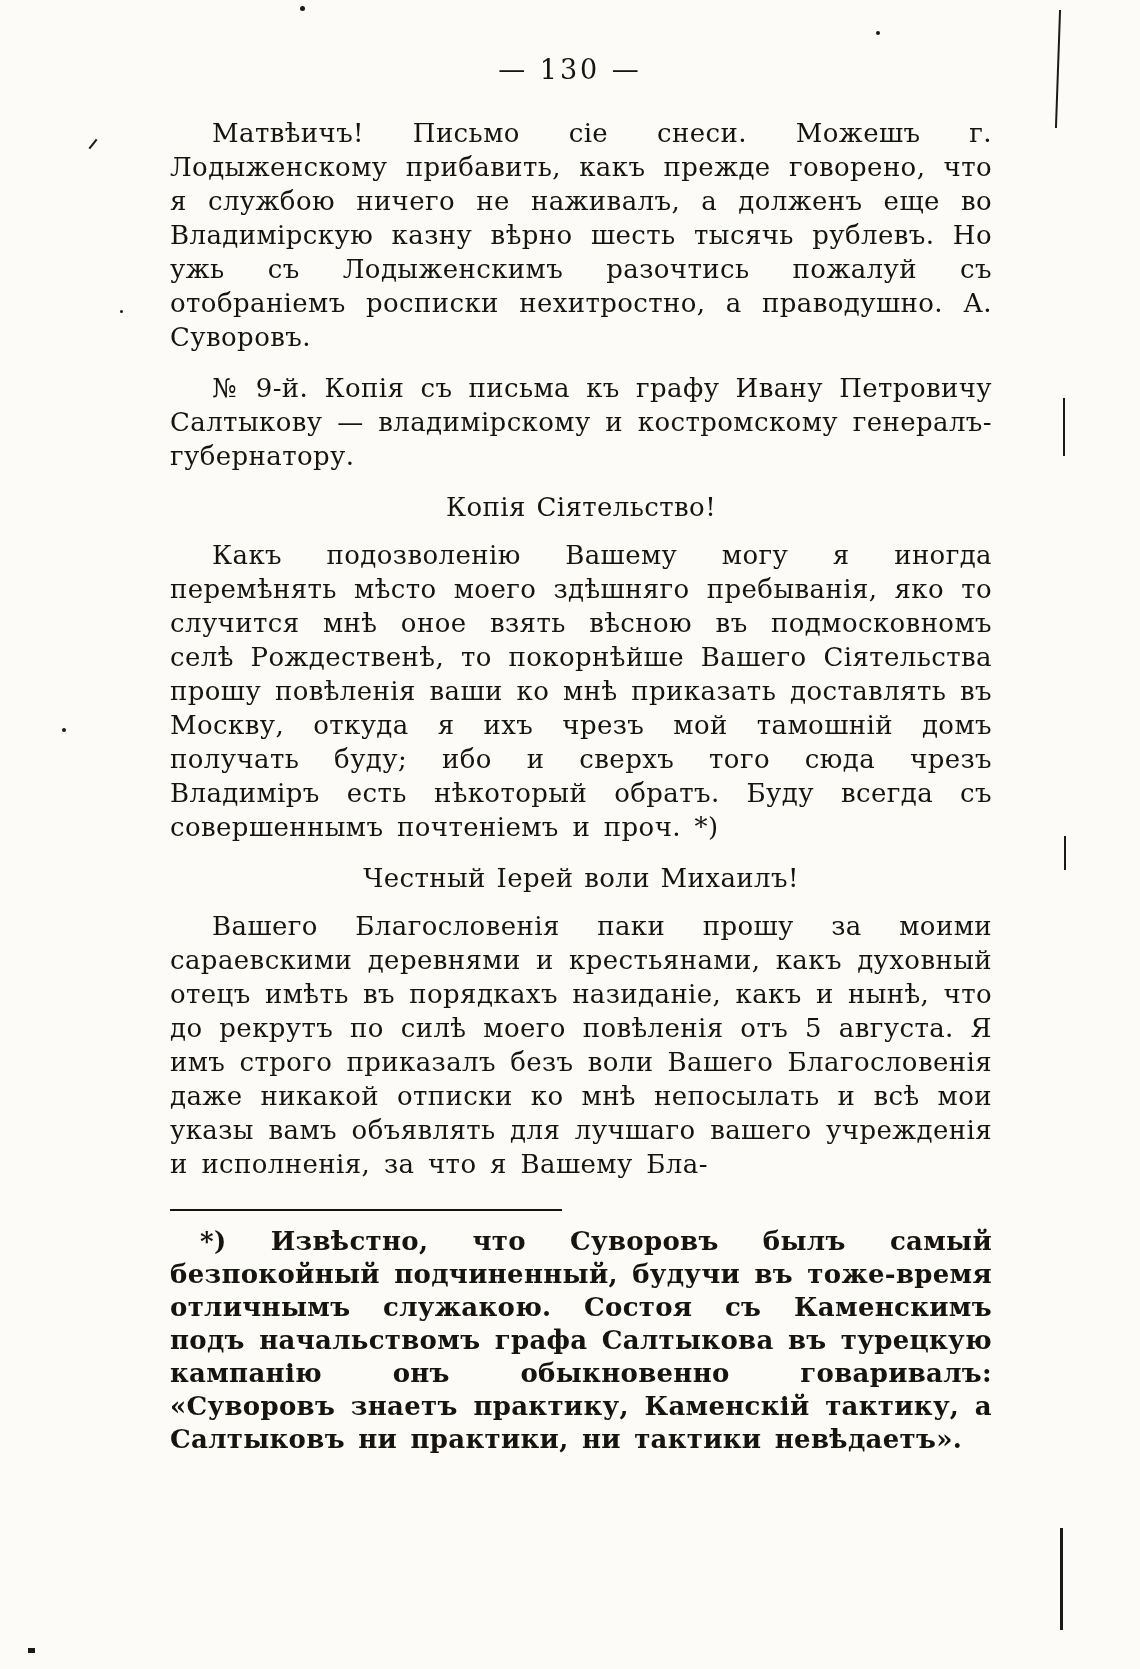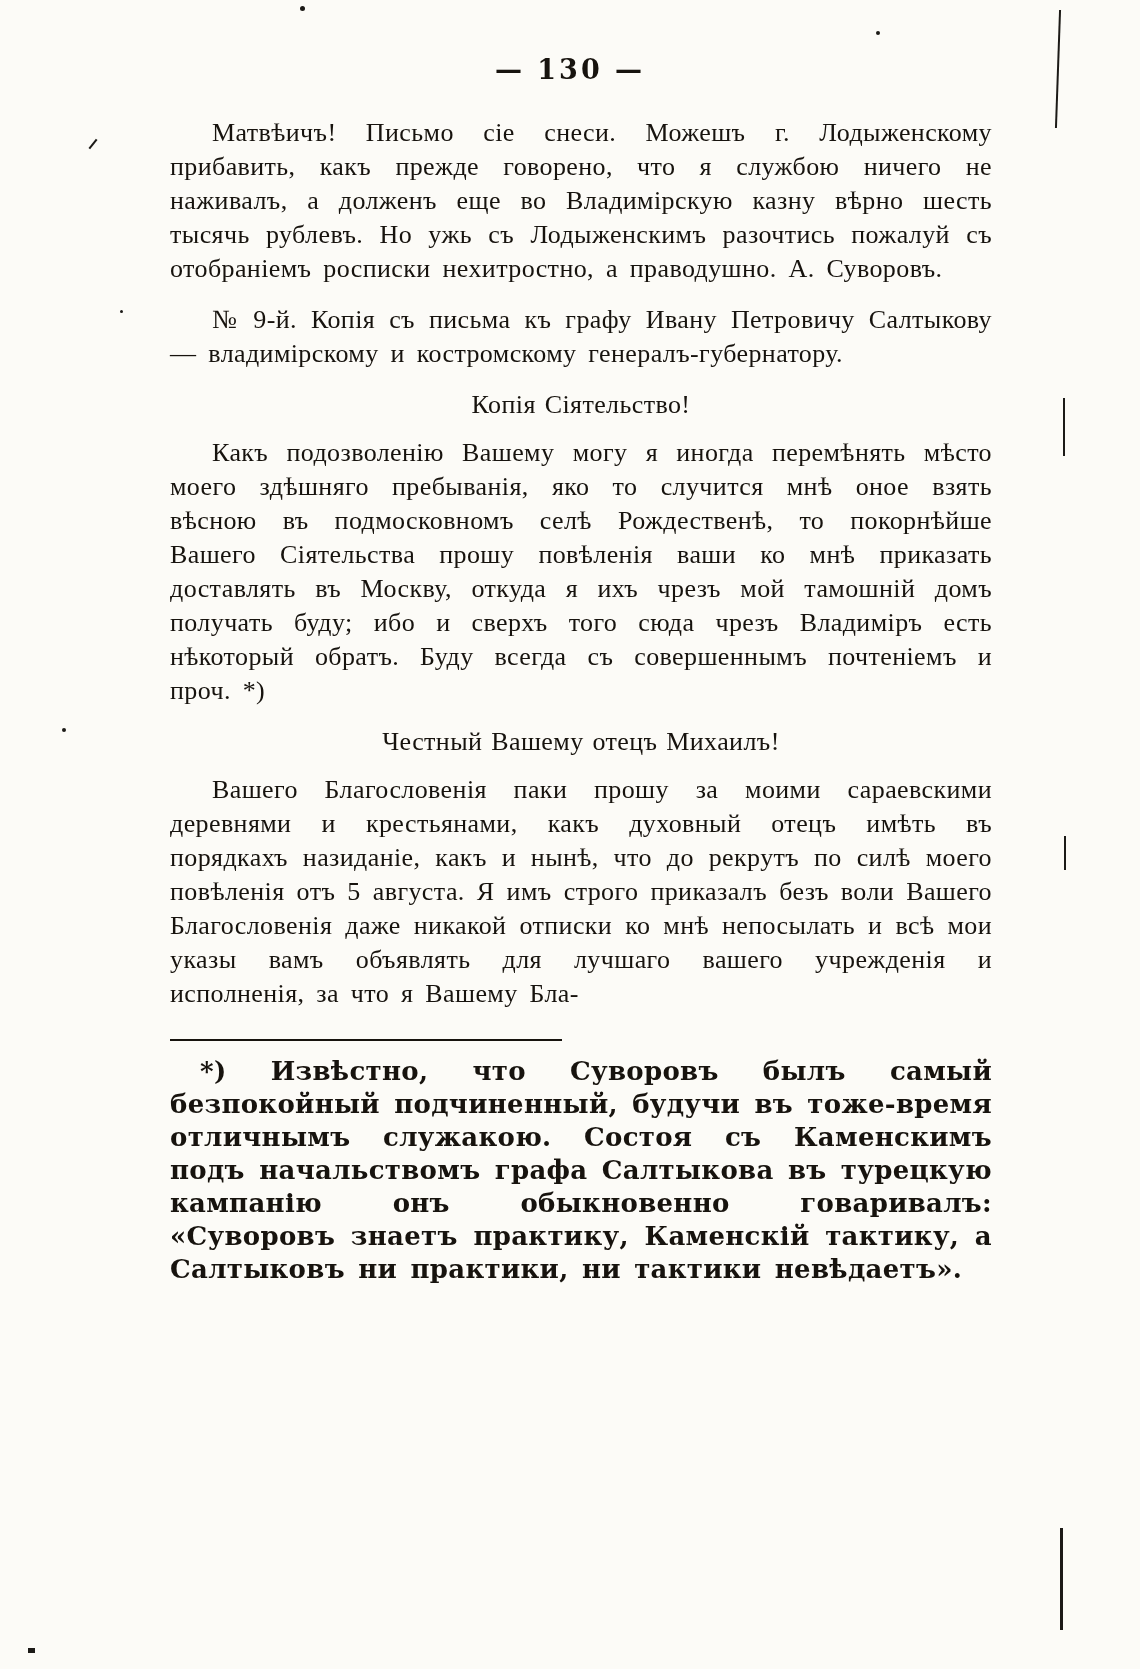--- a/index.html
+++ b/index.html
@@ -24,7 +24,7 @@
     width: 100%;
     text-align: center;
     font-size: 27px;
-    font-weight: bold;
+    font-weight: normal;
     letter-spacing: 3px;
   }
   .content {

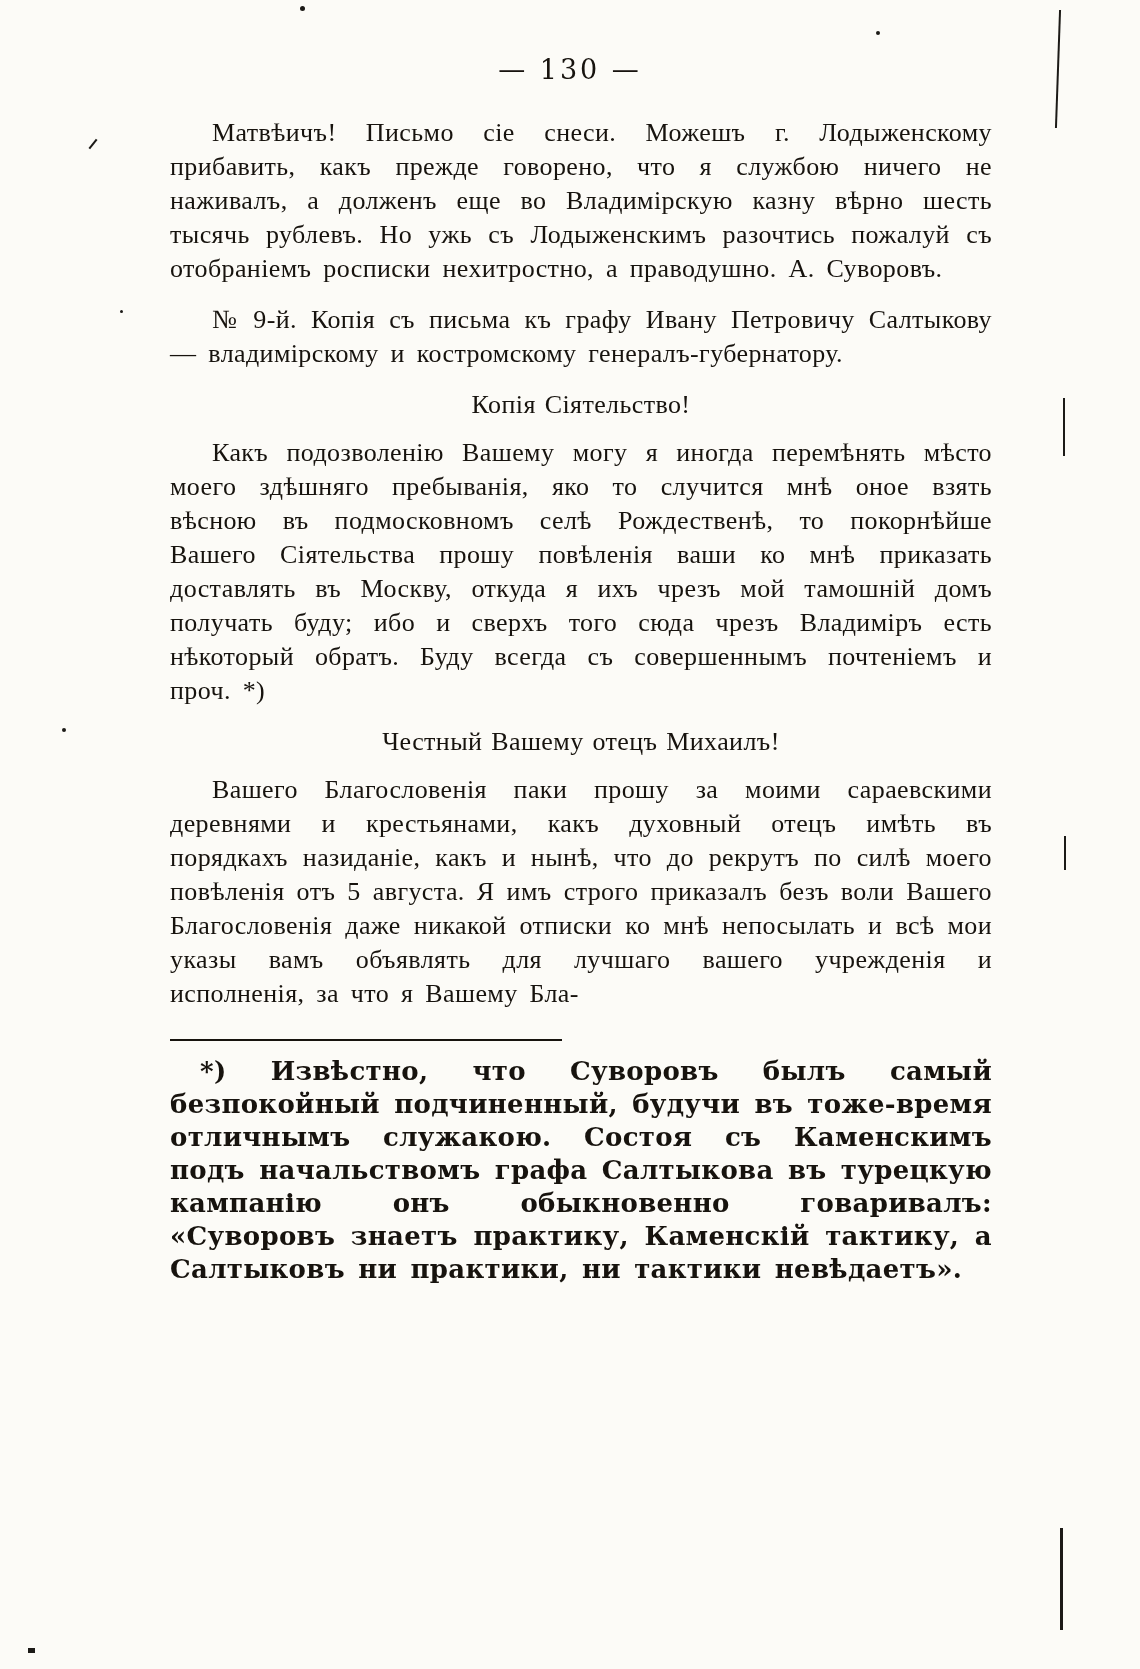--- a/index.html
+++ b/index.html
@@ -41,7 +41,6 @@
     text-indent: 42px;
     word-spacing: 5px;
     letter-spacing: 0.4px;
-    font-family: Liberation Serif, serif;
   }
   .para.centered {
     text-align: center;

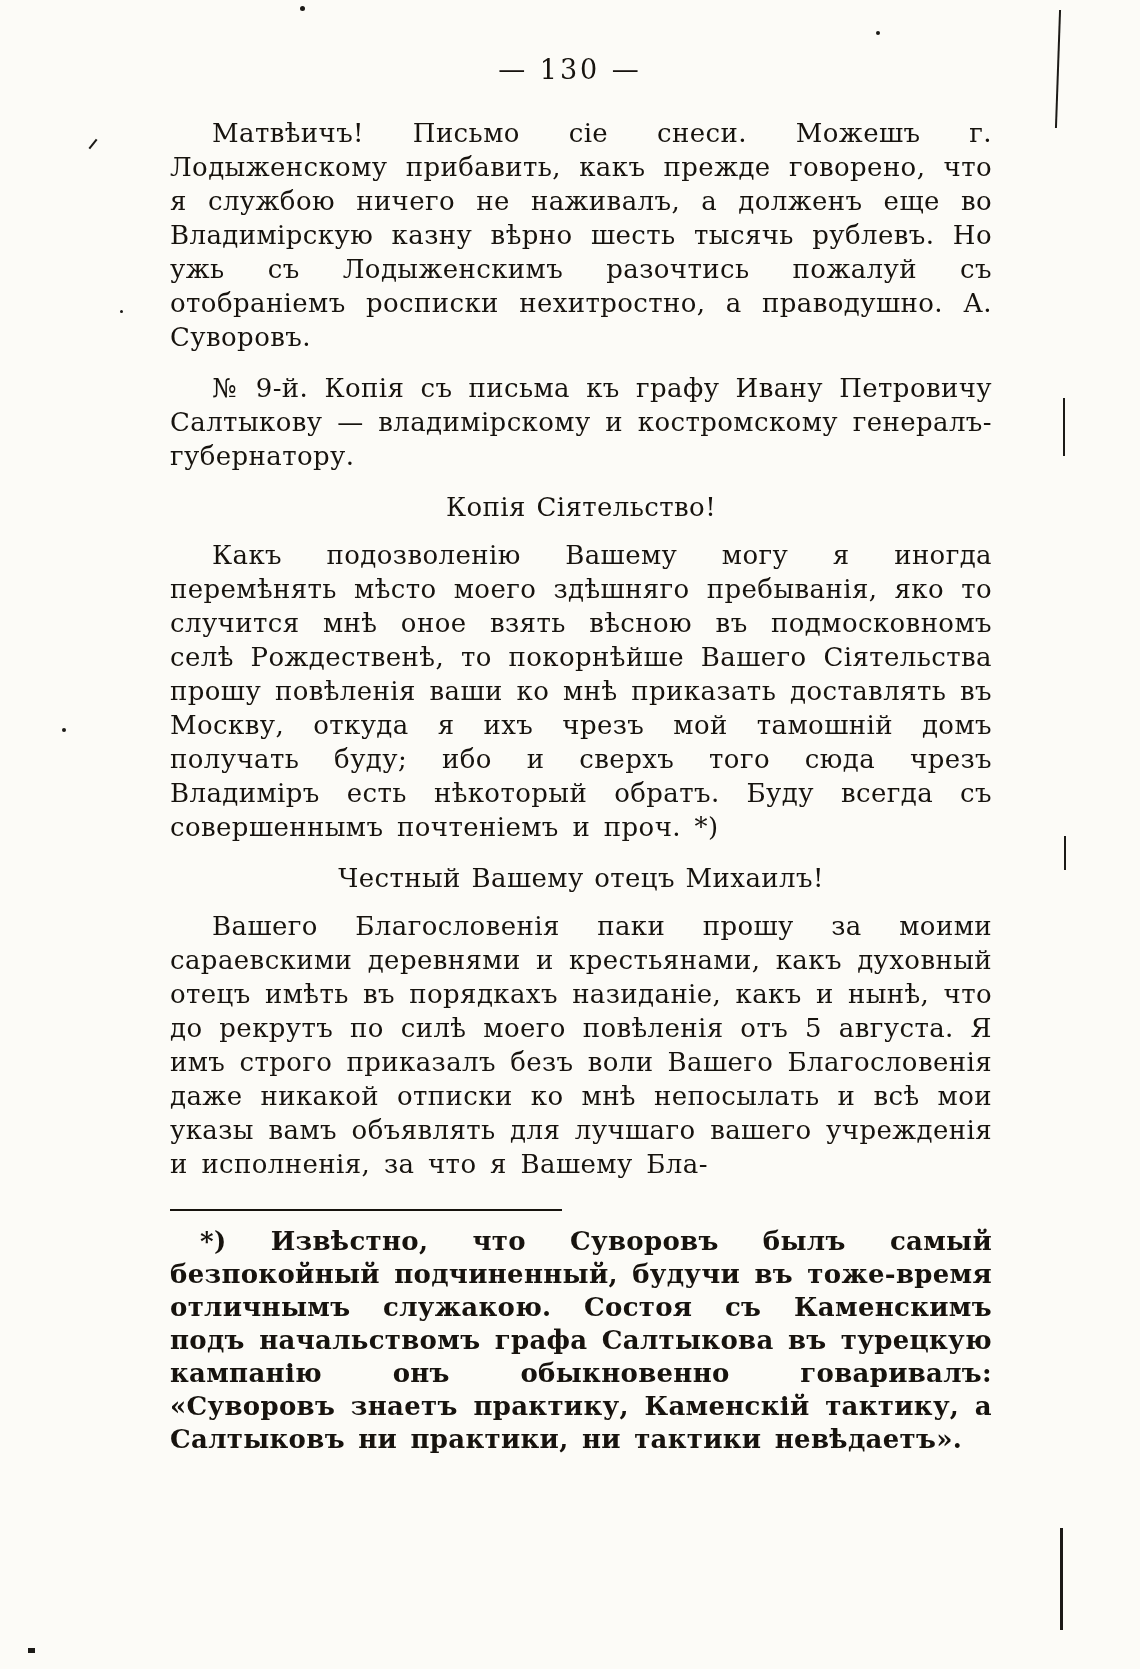--- a/index.html
+++ b/index.html
@@ -89,7 +89,7 @@
     <p class="para">Какъ подозволенію Вашему могу я иногда перемѣнять мѣсто моего здѣшняго пребыванія, яко то случится мнѣ оное взять вѣсною въ подмосковномъ селѣ Рождественѣ, то покорнѣйше Вашего Сіятельства прошу повѣленія ваши ко мнѣ приказать доставлять въ Москву, откуда я ихъ чрезъ мой тамошній домъ получать буду; ибо и сверхъ того сюда чрезъ Владиміръ есть нѣкоторый обратъ. Буду всегда съ совершеннымъ почтеніемъ и проч. *)</p>
 
 
-    <p class="para centered">Честный Вашему отецъ Михаилъ!</p>
+    <p class="para centered">Честный Іерей воли Михаилъ!</p>
 
     <p class="para">Вашего Благословенія паки прошу за моими сараевскими деревнями и крестьянами, какъ духовный отецъ имѣть въ порядкахъ назиданіе, какъ и нынѣ, что до рекрутъ по силѣ моего повѣленія отъ 5 августа. Я имъ строго приказалъ безъ воли Вашего Благословенія даже никакой отписки ко мнѣ непосылать и всѣ мои указы вамъ объявлять для лучшаго вашего учрежденія и исполненія, за что я Вашему Бла-</p>
 

